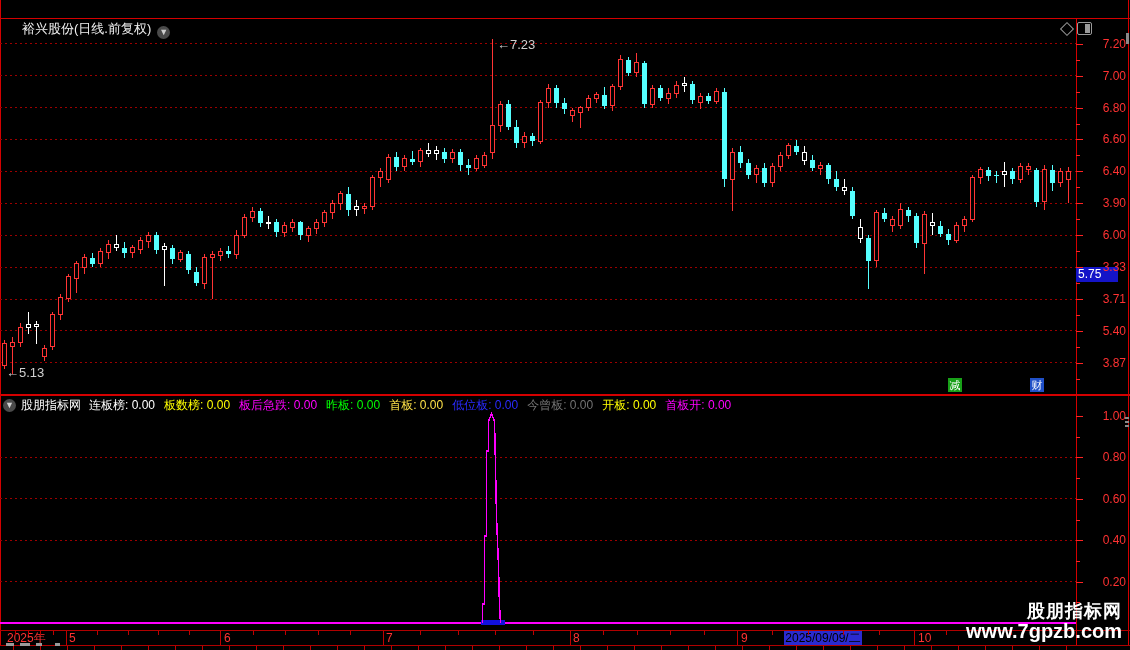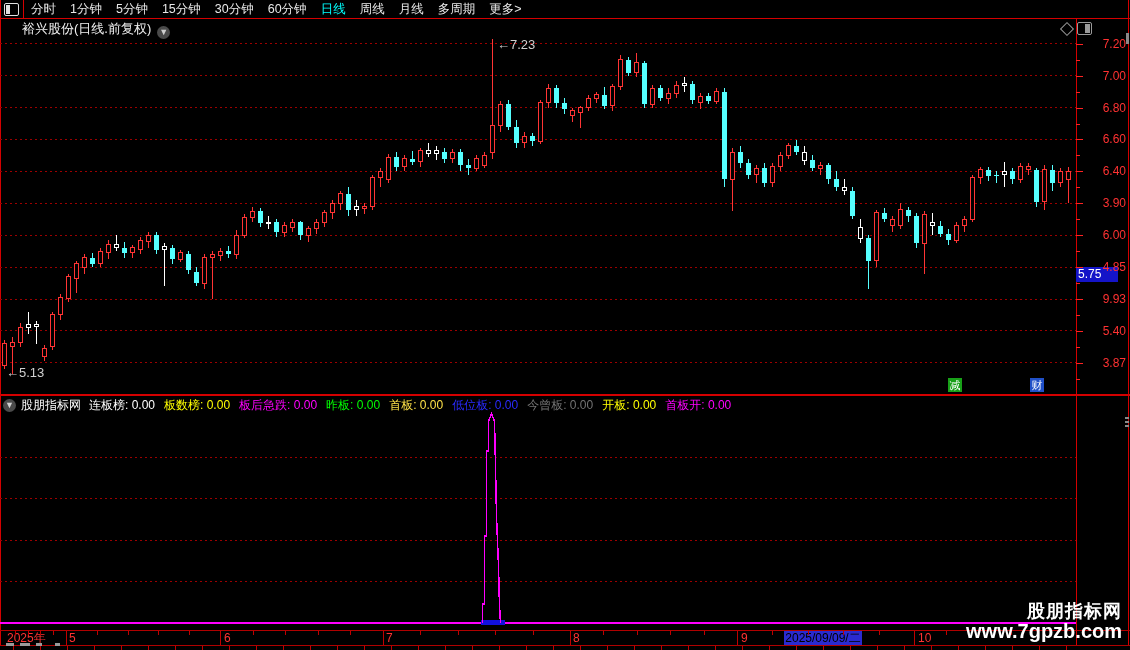--- a/index.html
+++ b/index.html
@@ -61,25 +61,6 @@
 <div id="win">
 
   <div id="menubar">
-    <div class="mgroup">
-      <span class="panel-ico">
-          <i></i>
-        </span>
-      <span class="vsep"></span>
-      <span id="left-menu" style="display:flex">
-          <span class="mitem">分时</span>
-          <span class="mitem">1分钟</span>
-          <span class="mitem">5分钟</span>
-          <span class="mitem">15分钟</span>
-          <span class="mitem">30分钟</span>
-          <span class="mitem">60分钟</span>
-          <span class="mitem active">日线</span>
-          <span class="mitem">周线</span>
-          <span class="mitem">月线</span>
-          <span class="mitem">多周期</span>
-          <span class="mitem">更多&gt;</span>
-        </span>
-    </div>
   </div>
 
   <div id="titlebar">

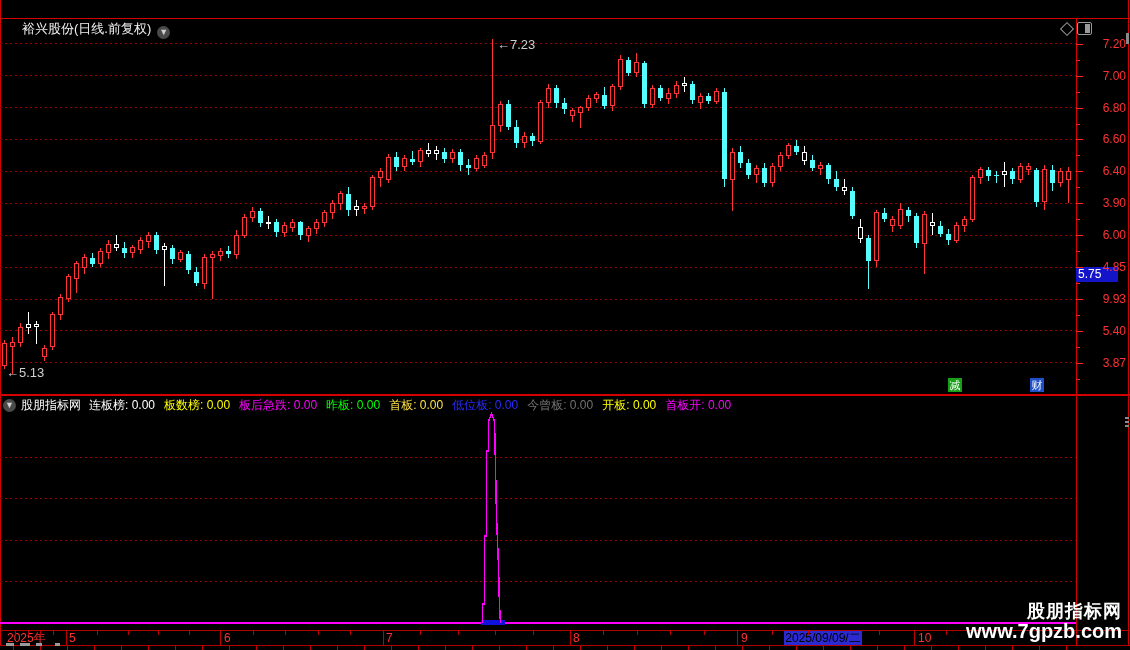--- a/index.html
+++ b/index.html
@@ -383,7 +383,7 @@
       <span class="tick" style="top:198px;width:7px"></span>
       <span class="axlab" style="top:191px">6.00</span>
       <span class="tick" style="top:230px;width:7px"></span>
-      <span class="axlab" style="top:223px">4.85</span>
+      <span class="axlab" style="top:223px">3.33</span>
       <span class="tick" style="top:262px;width:7px"></span>
       <span class="axlab" style="top:255px">9.93</span>
       <span class="tick" style="top:294px;width:7px"></span>

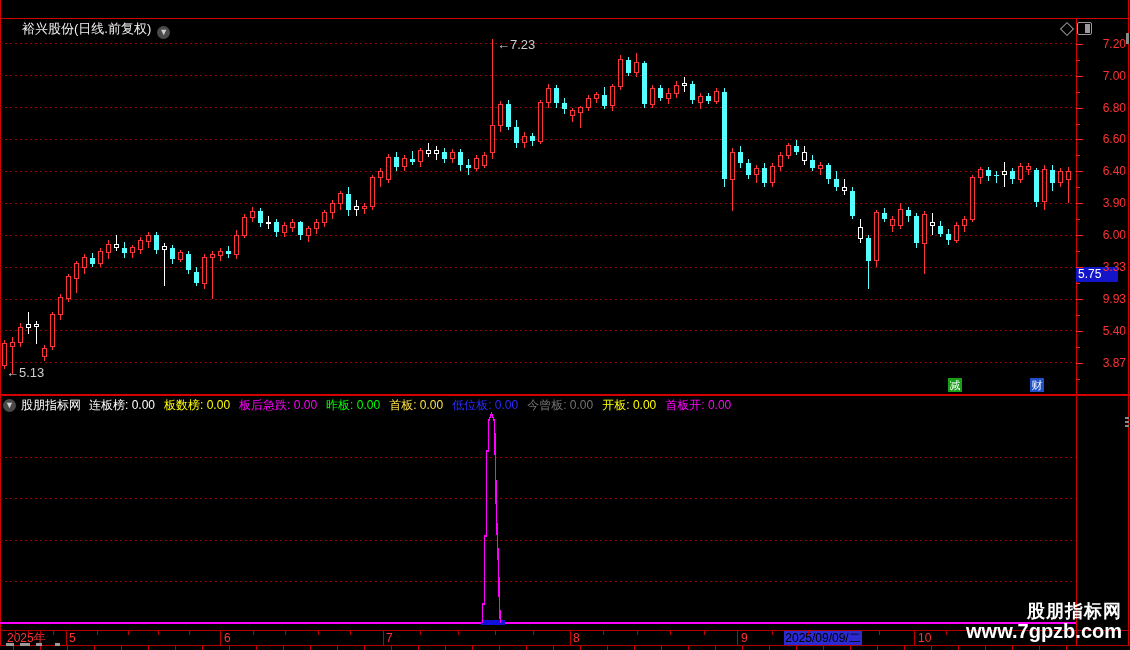--- a/index.html
+++ b/index.html
@@ -385,7 +385,7 @@
       <span class="tick" style="top:230px;width:7px"></span>
       <span class="axlab" style="top:223px">3.33</span>
       <span class="tick" style="top:262px;width:7px"></span>
-      <span class="axlab" style="top:255px">9.93</span>
+      <span class="axlab" style="top:255px">3.71</span>
       <span class="tick" style="top:294px;width:7px"></span>
       <span class="axlab" style="top:287px">5.40</span>
       <span class="tick" style="top:326px;width:7px"></span>

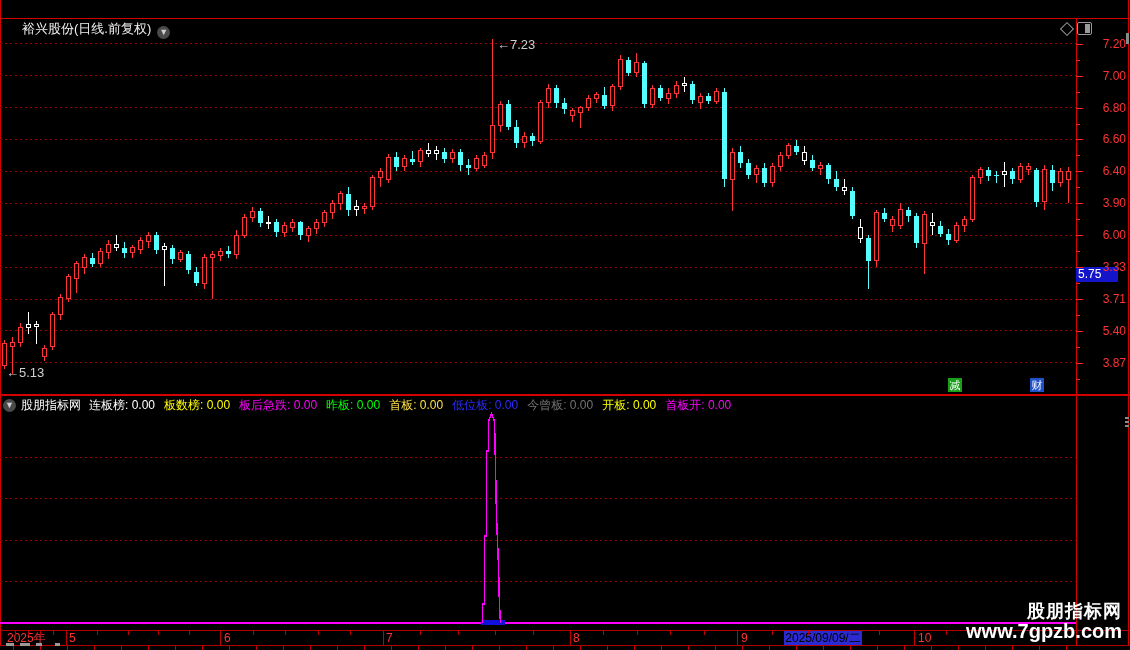--- a/index.html
+++ b/index.html
@@ -430,6 +430,23 @@
     </div>
   </div>
 
+  <div id="sub-axis">
+      <span class="tick" style="top:20px;width:7px"></span>
+      <span class="axlab" style="top:13px">1.00</span>
+      <span class="tick" style="top:61px;width:7px"></span>
+      <span class="axlab" style="top:54px">0.80</span>
+      <span class="tick" style="top:103px;width:7px"></span>
+      <span class="axlab" style="top:96px">0.60</span>
+      <span class="tick" style="top:144px;width:7px"></span>
+      <span class="axlab" style="top:137px">0.40</span>
+      <span class="tick" style="top:186px;width:7px"></span>
+      <span class="axlab" style="top:179px">0.20</span>
+      <span class="tick" style="top:206px;width:4px"></span>
+      <span class="tick" style="top:165px;width:4px"></span>
+      <span class="tick" style="top:124px;width:4px"></span>
+      <span class="tick" style="top:82px;width:4px"></span>
+      <span class="tick" style="top:41px;width:4px"></span>
+    </div>
 
   <div id="date-axis">
     <span class="dlab" style="left:7px">2025年</span>

